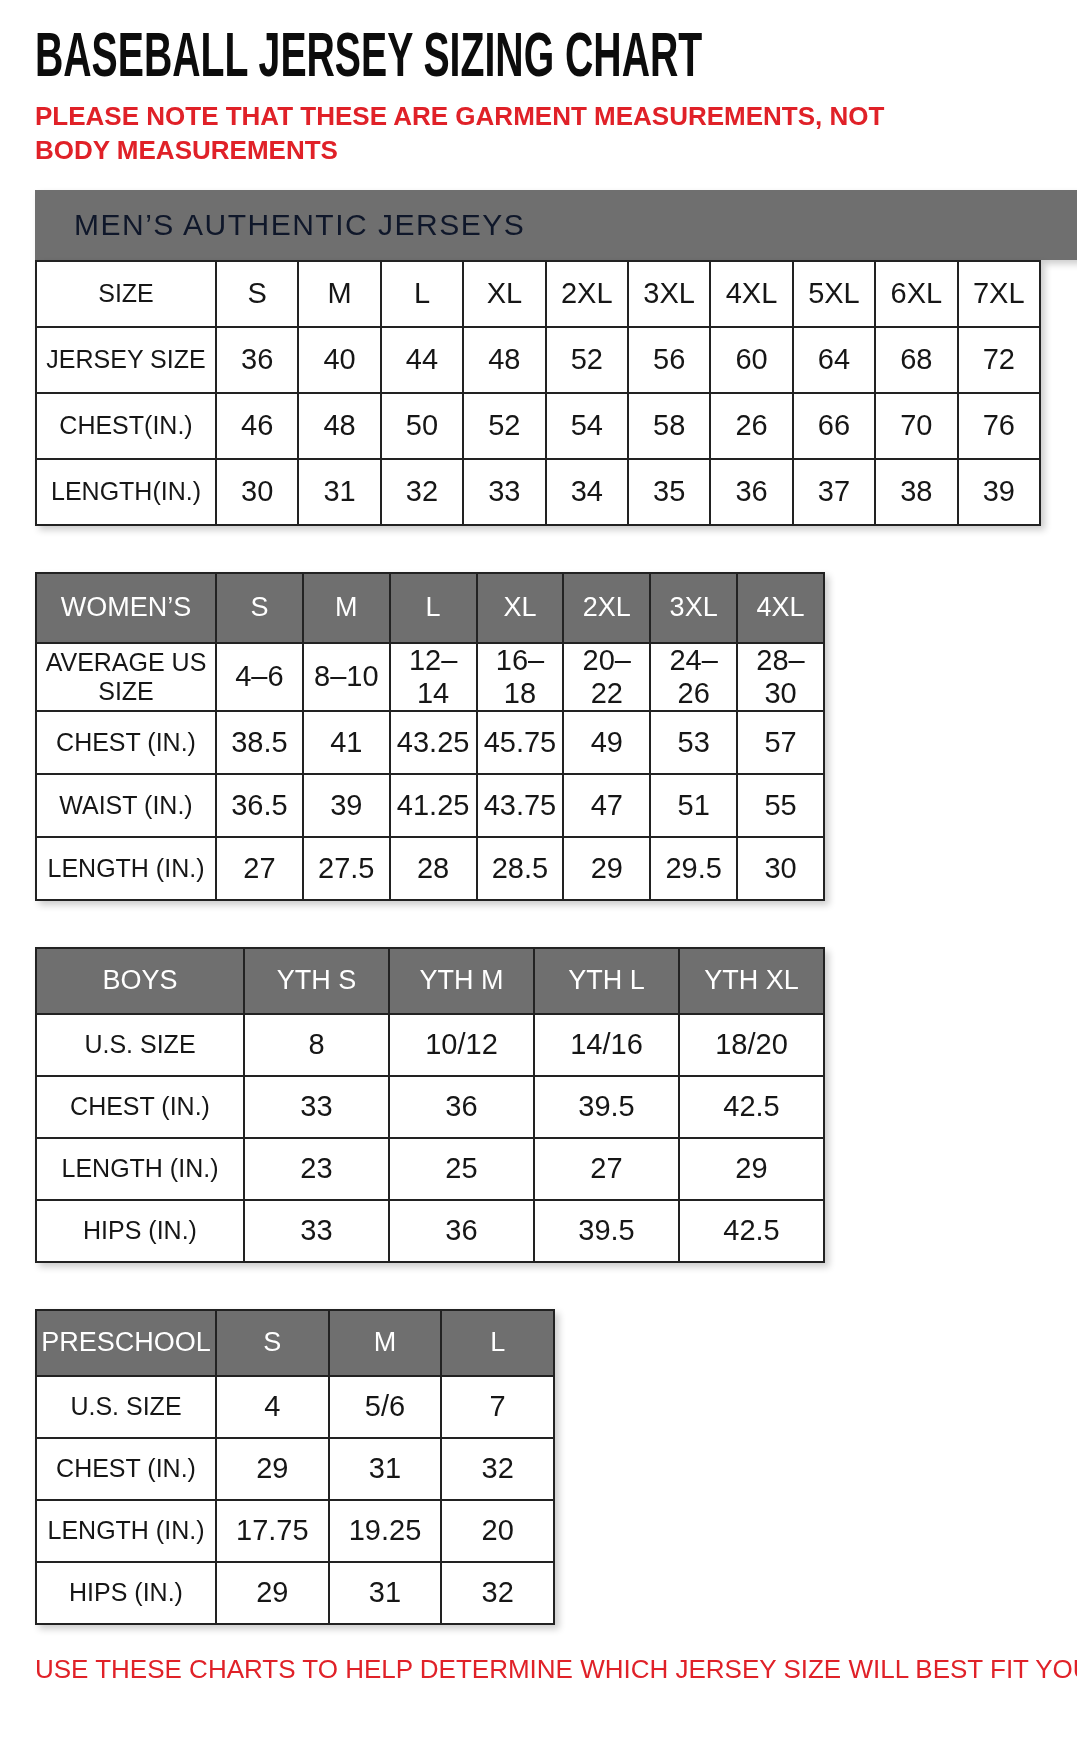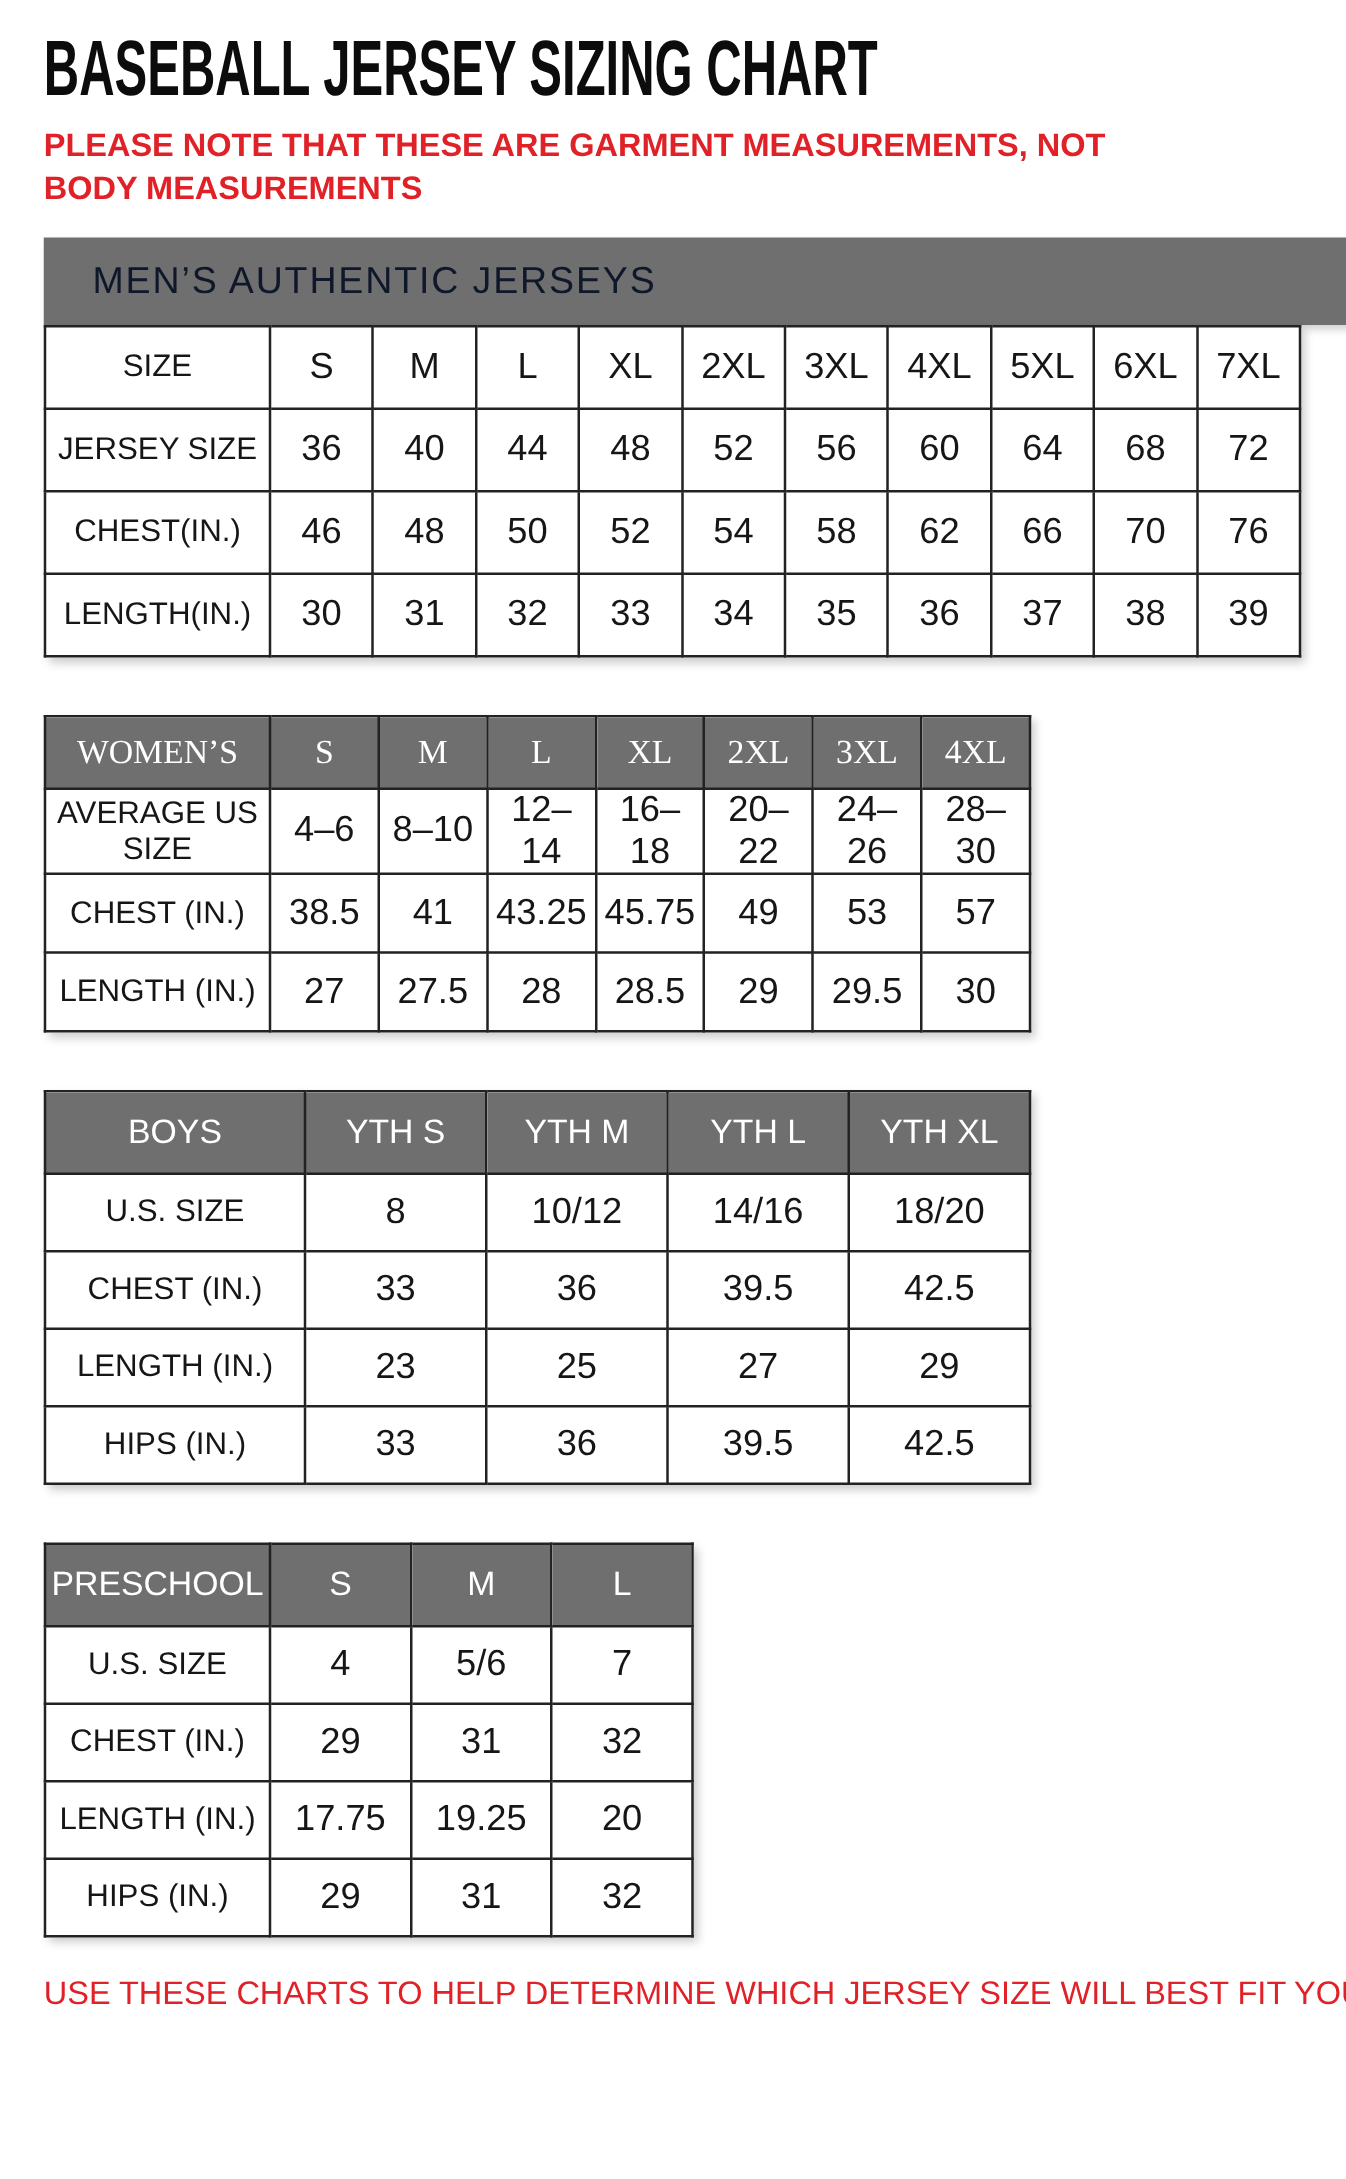--- a/index.html
+++ b/index.html
@@ -102,7 +102,7 @@
             <td>52</td>
             <td>54</td>
             <td>58</td>
-            <td>62</td>
+            <td>26</td>
             <td>66</td>
             <td>70</td>
             <td>76</td>

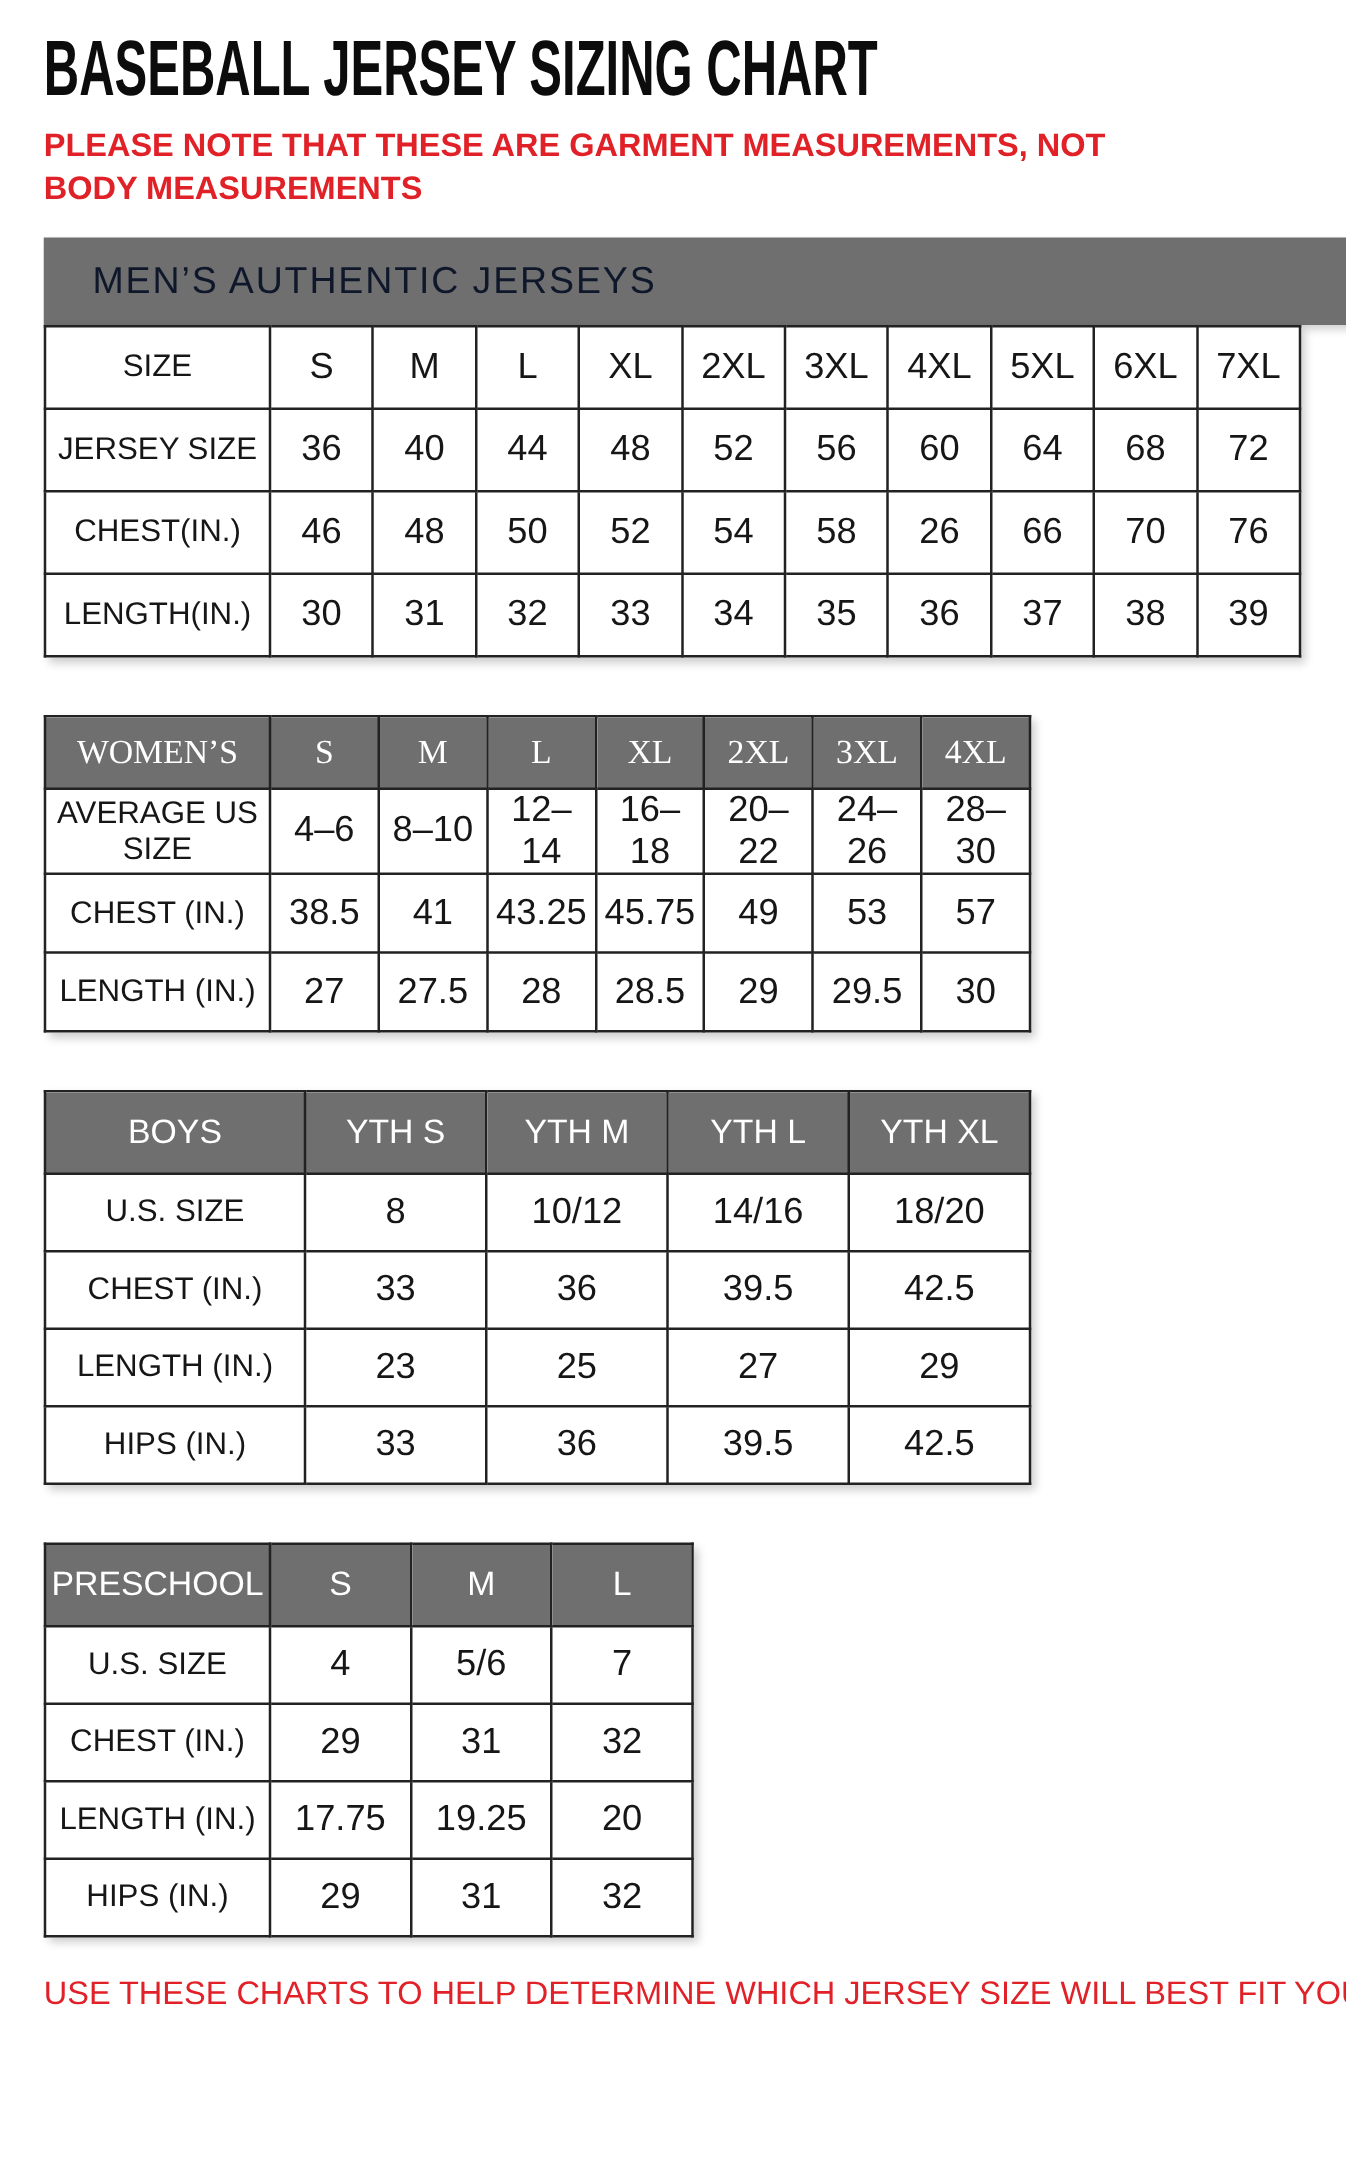--- a/index.html
+++ b/index.html
@@ -40,7 +40,7 @@
 
   .womens-table{width:790px;}
   .womens-table tr{height:63px;}
-  .womens-table tr.head{height:58px;font-family:Liberation Serif, serif;}
+  .womens-table tr.head{height:70px;}
   .womens-table .label{width:180px;}
 
   .boys-table{width:790px;}

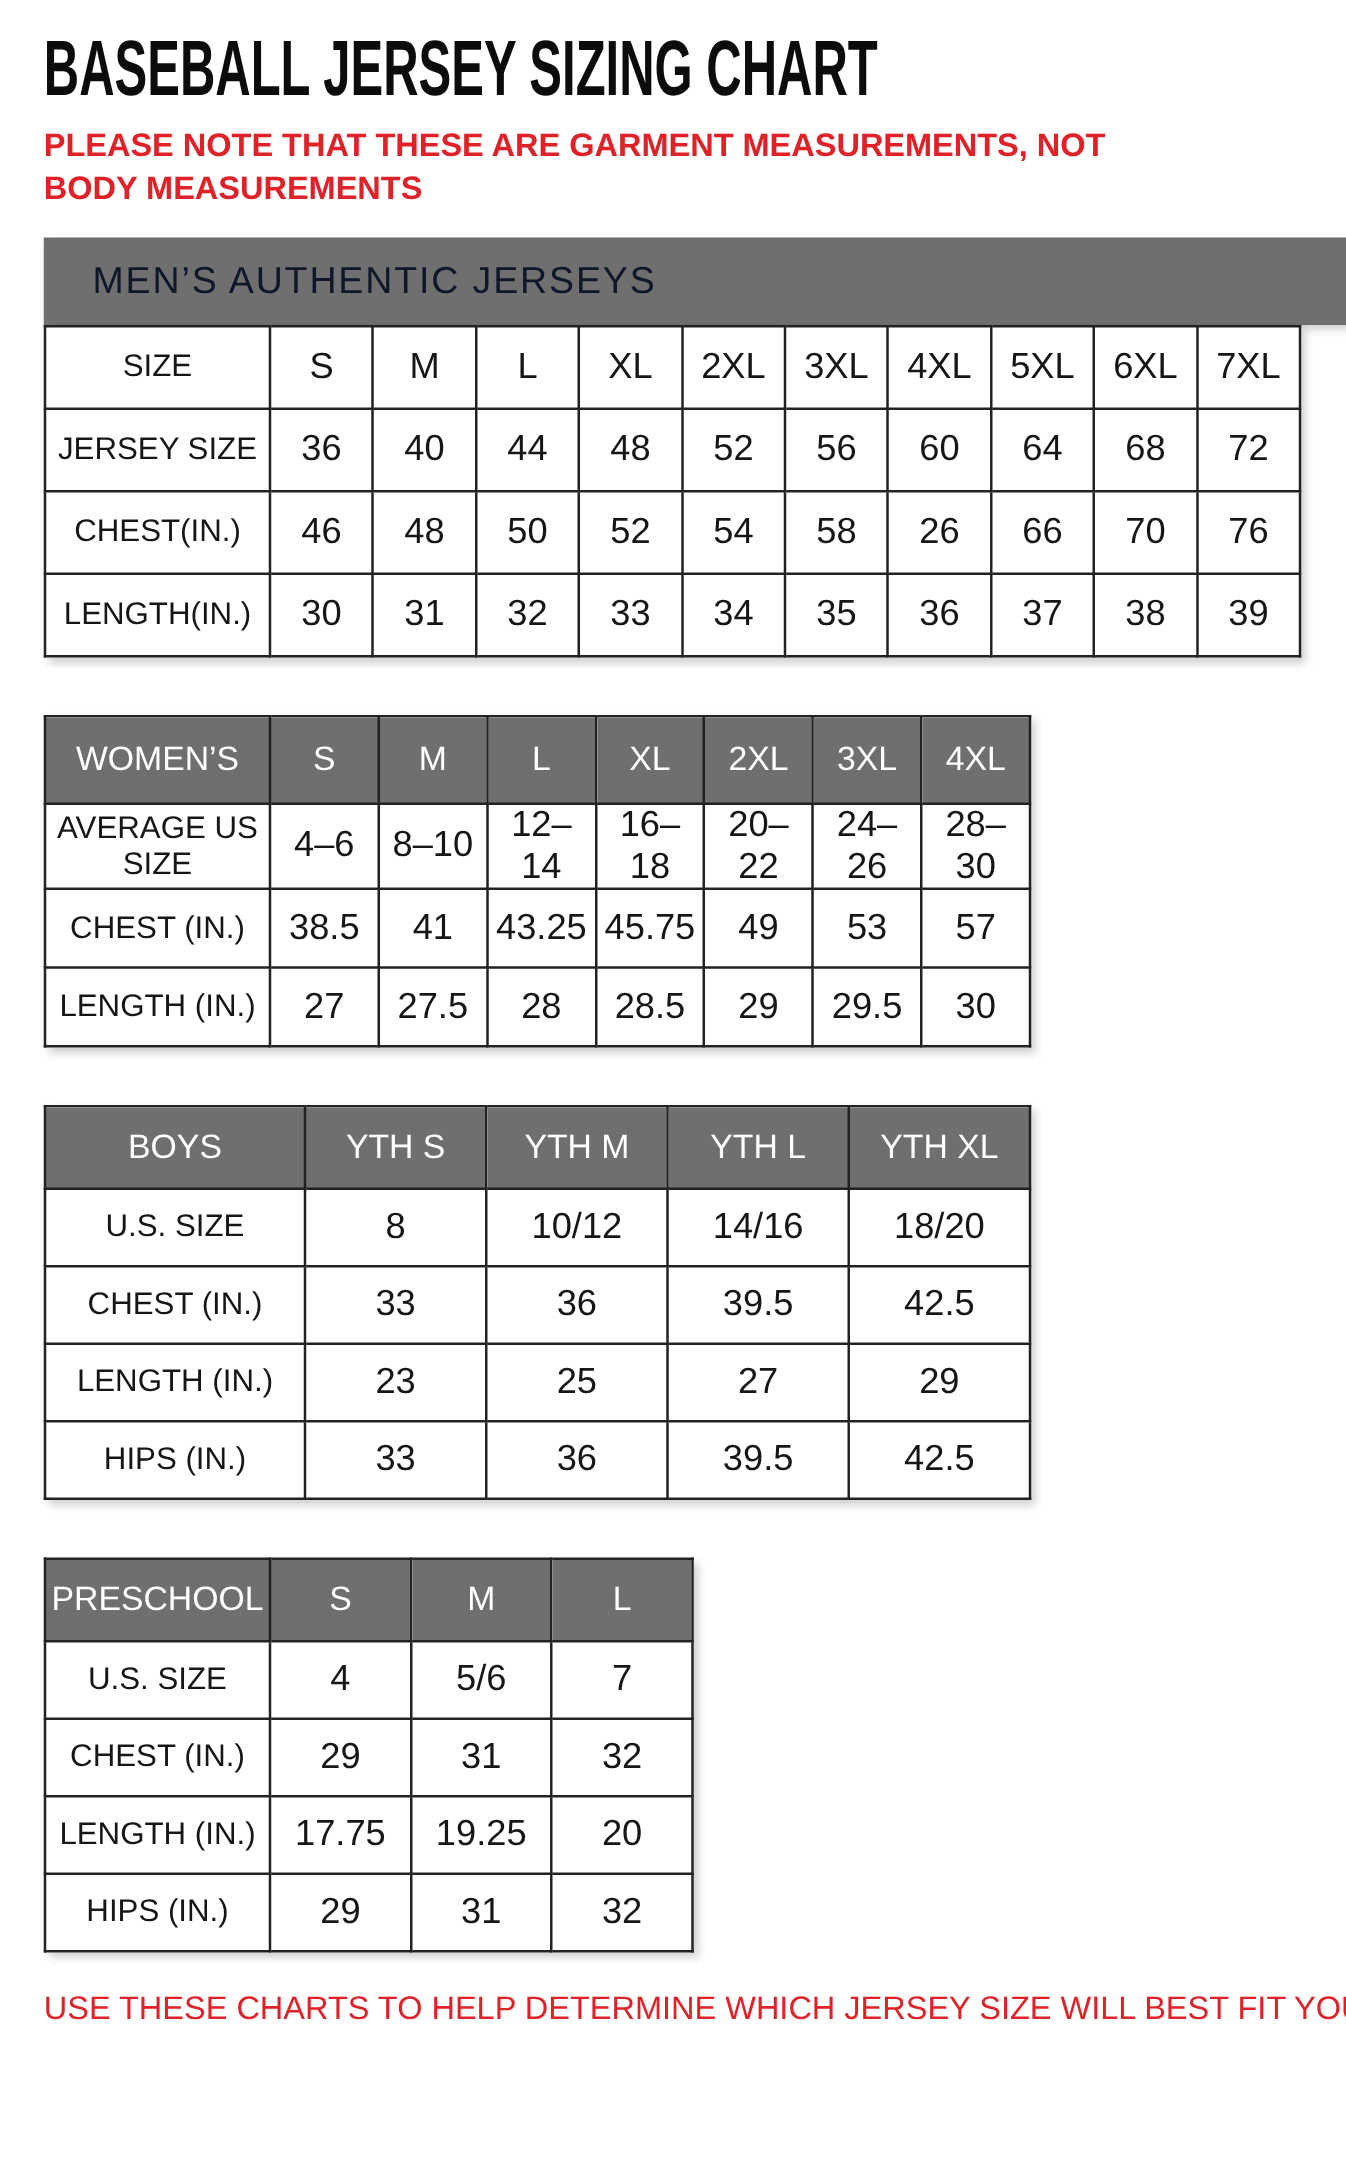--- a/index.html
+++ b/index.html
@@ -160,6 +160,16 @@
             <td>57</td>
           </tr>
           <tr>
+            <td class="label">WAIST (IN.)</td>
+            <td>36.5</td>
+            <td>39</td>
+            <td>41.25</td>
+            <td>43.75</td>
+            <td>47</td>
+            <td>51</td>
+            <td>55</td>
+          </tr>
+          <tr>
             <td class="label">LENGTH (IN.)</td>
             <td>27</td>
             <td>27.5</td>

